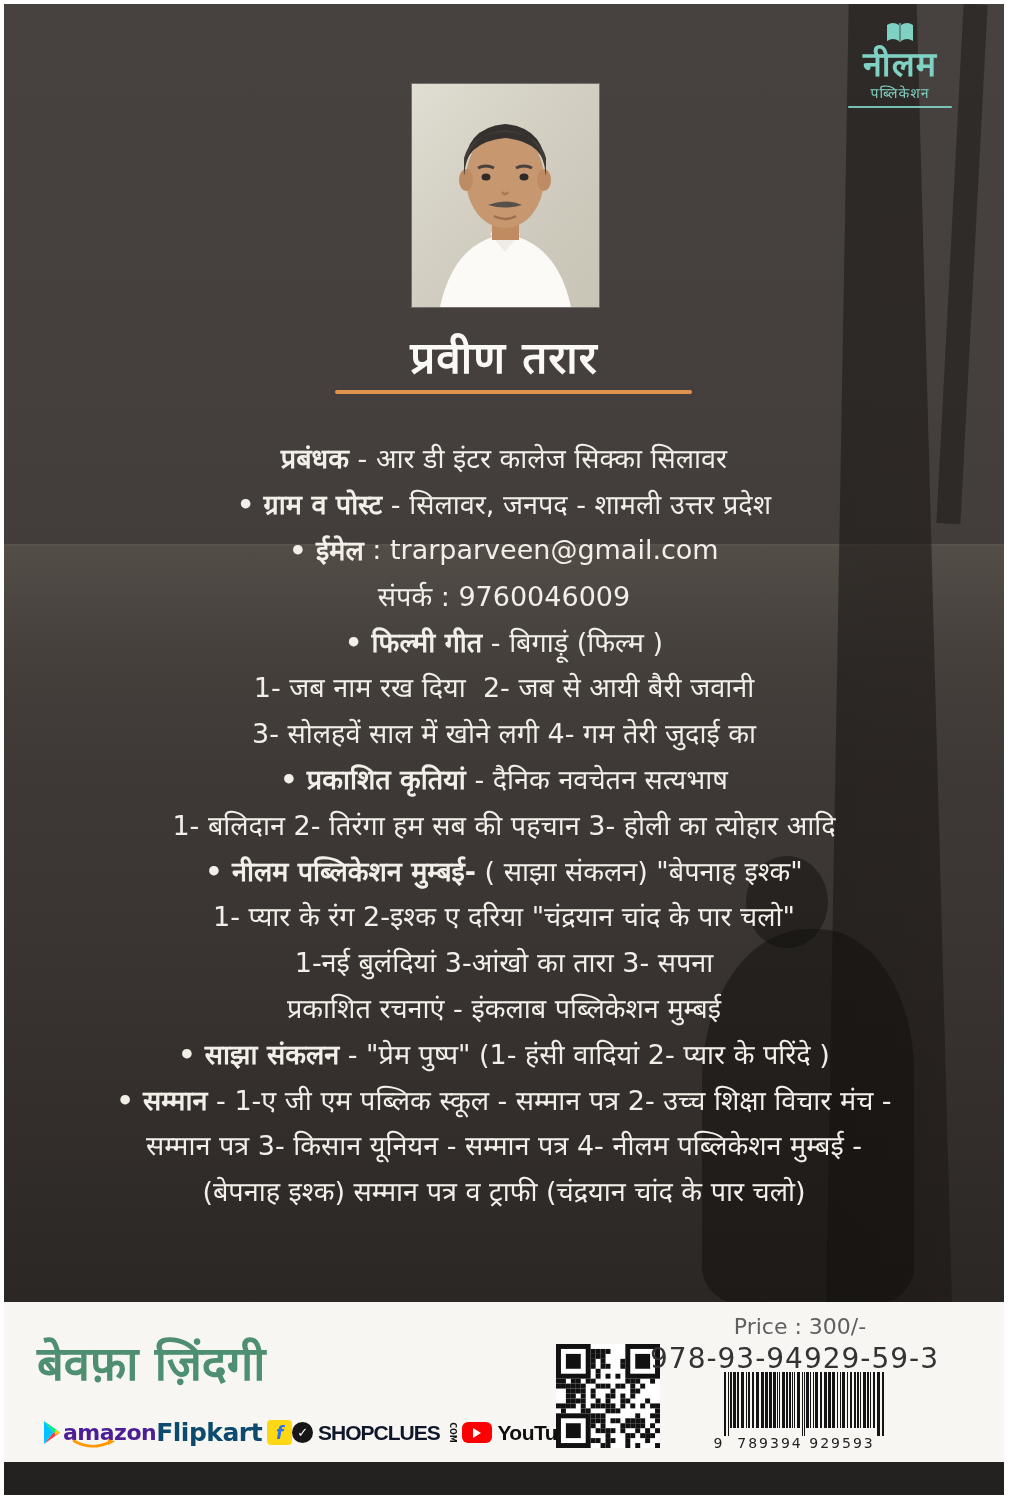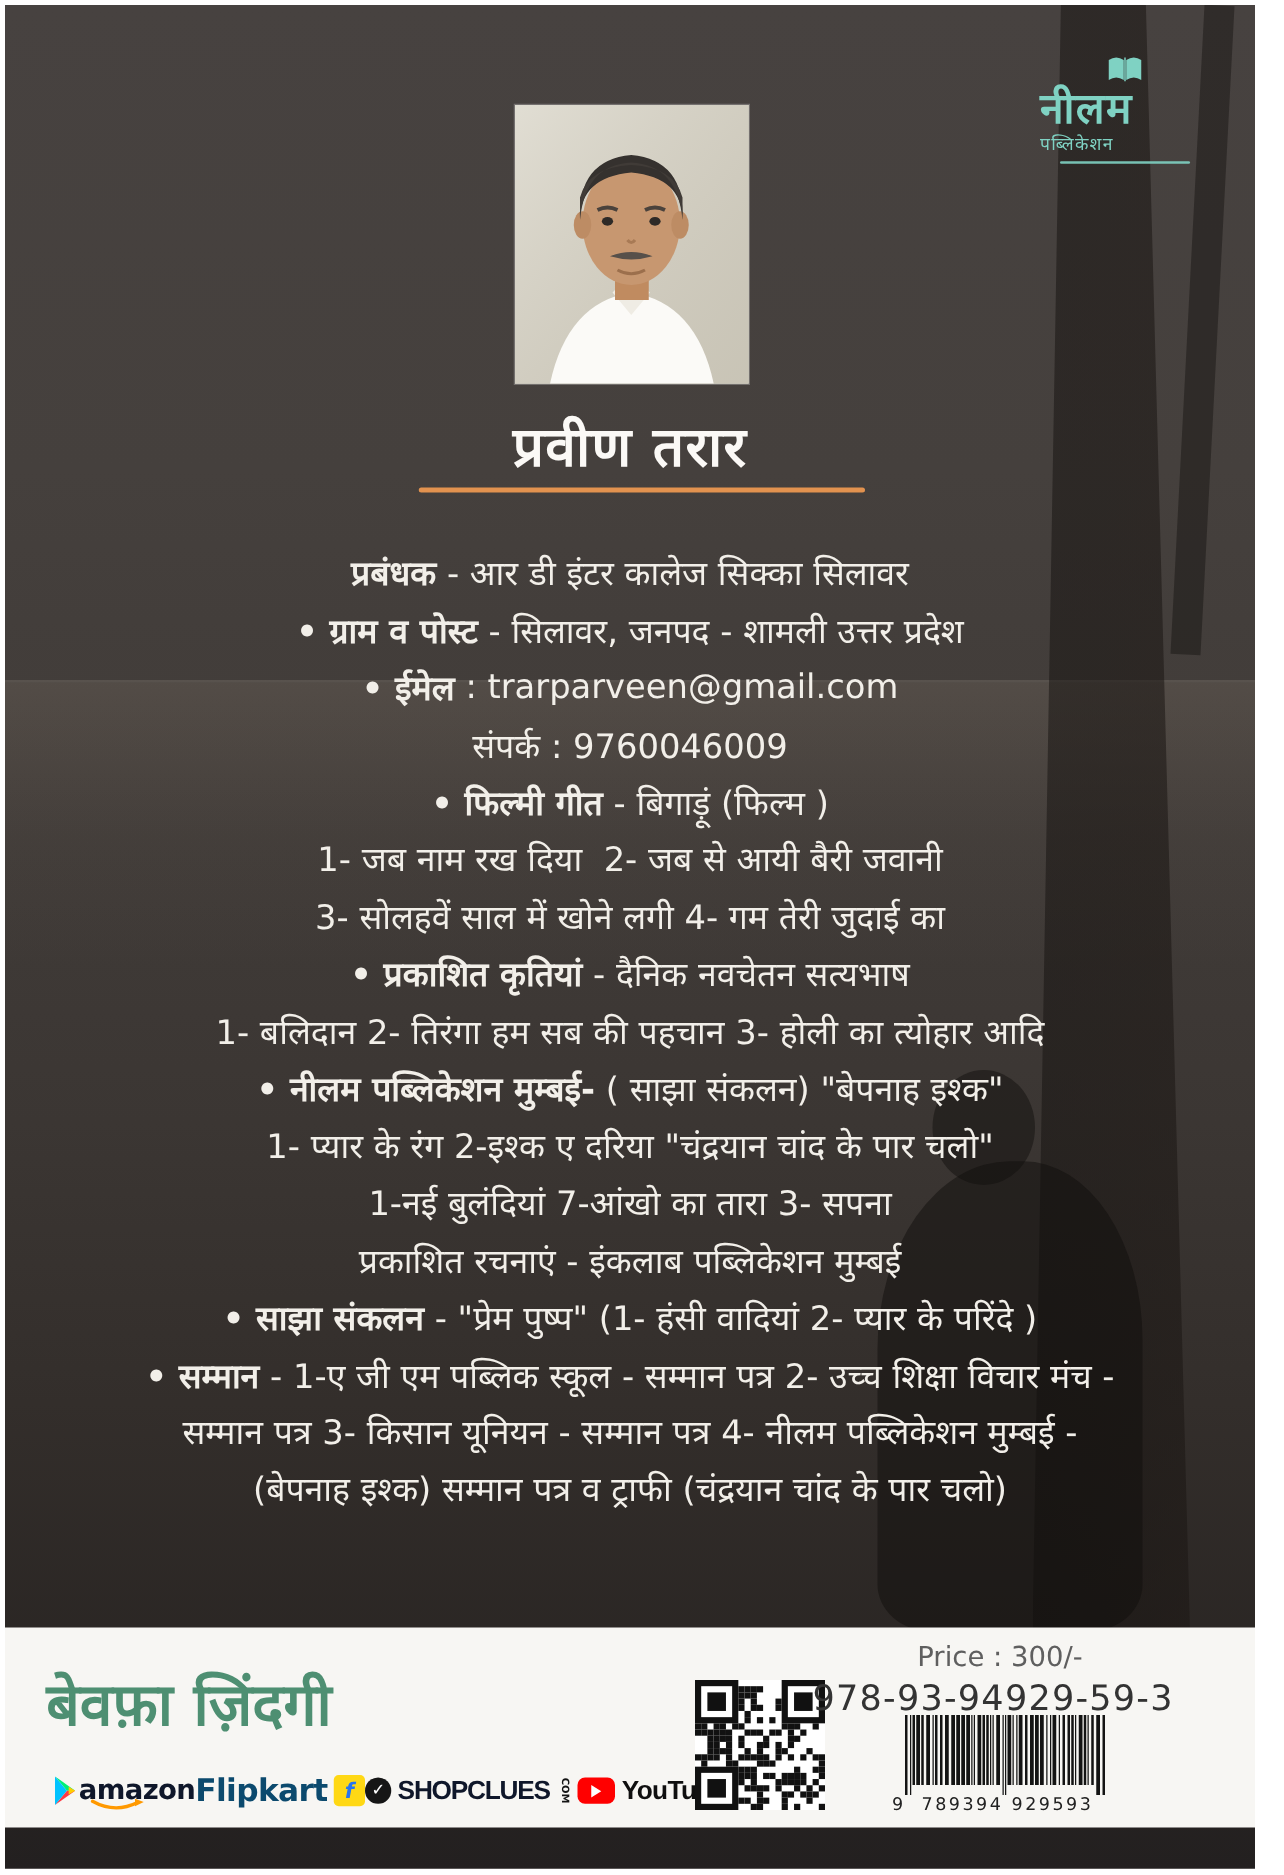--- a/index.html
+++ b/index.html
@@ -22,7 +22,7 @@
                  border-radius:50% 45% 20% 20% / 40% 38% 10% 10%; }
 
   
-  .logo { right:36px; top:40px; width:136px; color:#7fd2c3; line-height:1; }
+  .logo { right:36px; top:17px; width:136px; text-align:center; color:#7fd2c3; line-height:1; }
   .logo .bk { display:block; margin:0 auto 2px auto; }
   .logo-l1 { font-size:34px; font-weight:bold; letter-spacing:1px; }
   .logo-l2 { font-size:14px; margin-top:5px; letter-spacing:1px; }

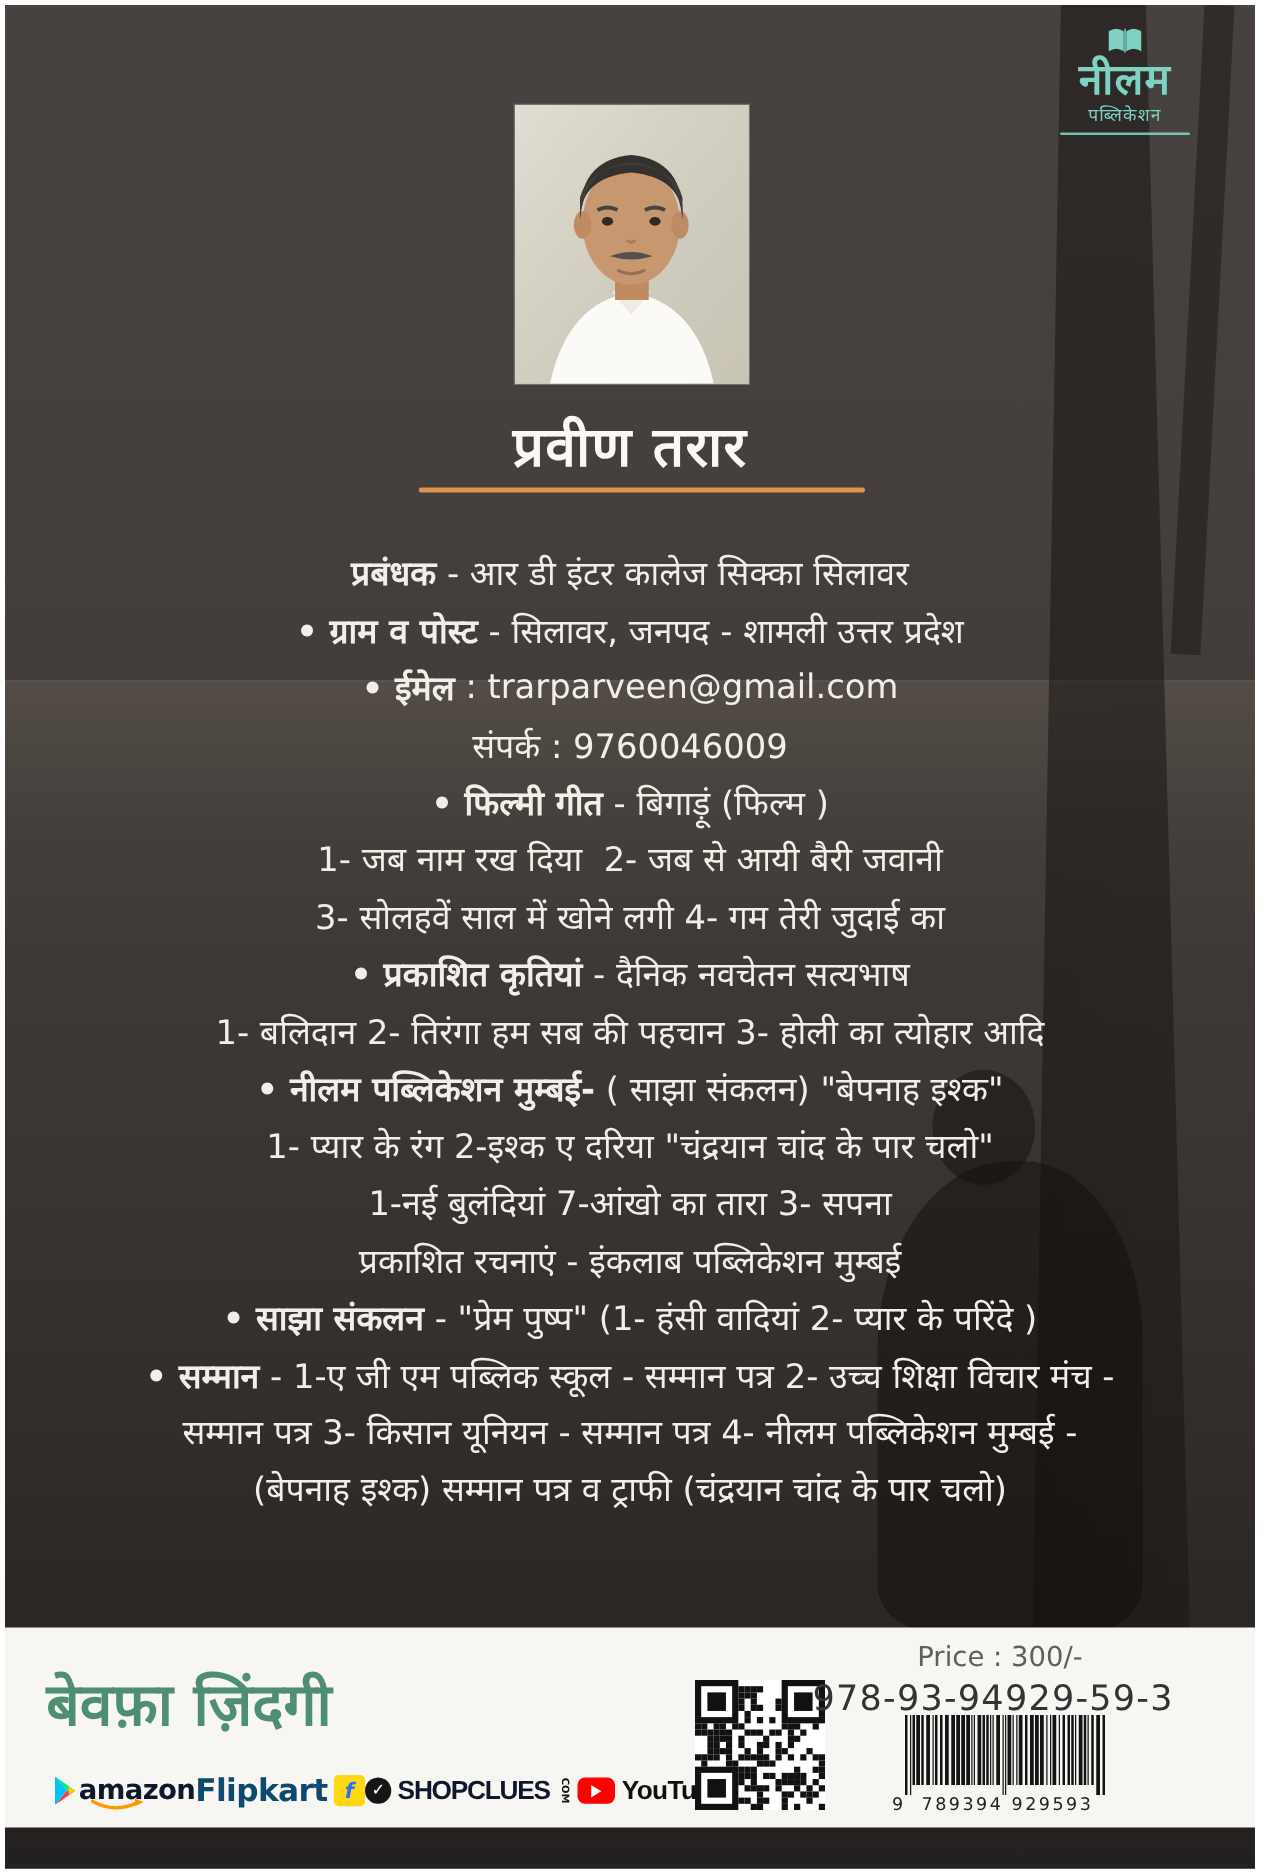--- a/index.html
+++ b/index.html
@@ -169,7 +169,7 @@
           <span>1- प्यार के रंग 2-इश्क ए दरिया "चंद्रयान चांद के पार चलो"</span>
         </div>
         <div class="bio-line">
-          <span>1-नई बुलंदियां 7-आंखो का तारा 3- सपना</span>
+          <span>1-नई बुलंदियां 3-आंखो का तारा 3- सपना</span>
         </div>
         <div class="bio-line">
           <span>प्रकाशित रचनाएं - इंकलाब पब्लिकेशन मुम्बई</span>

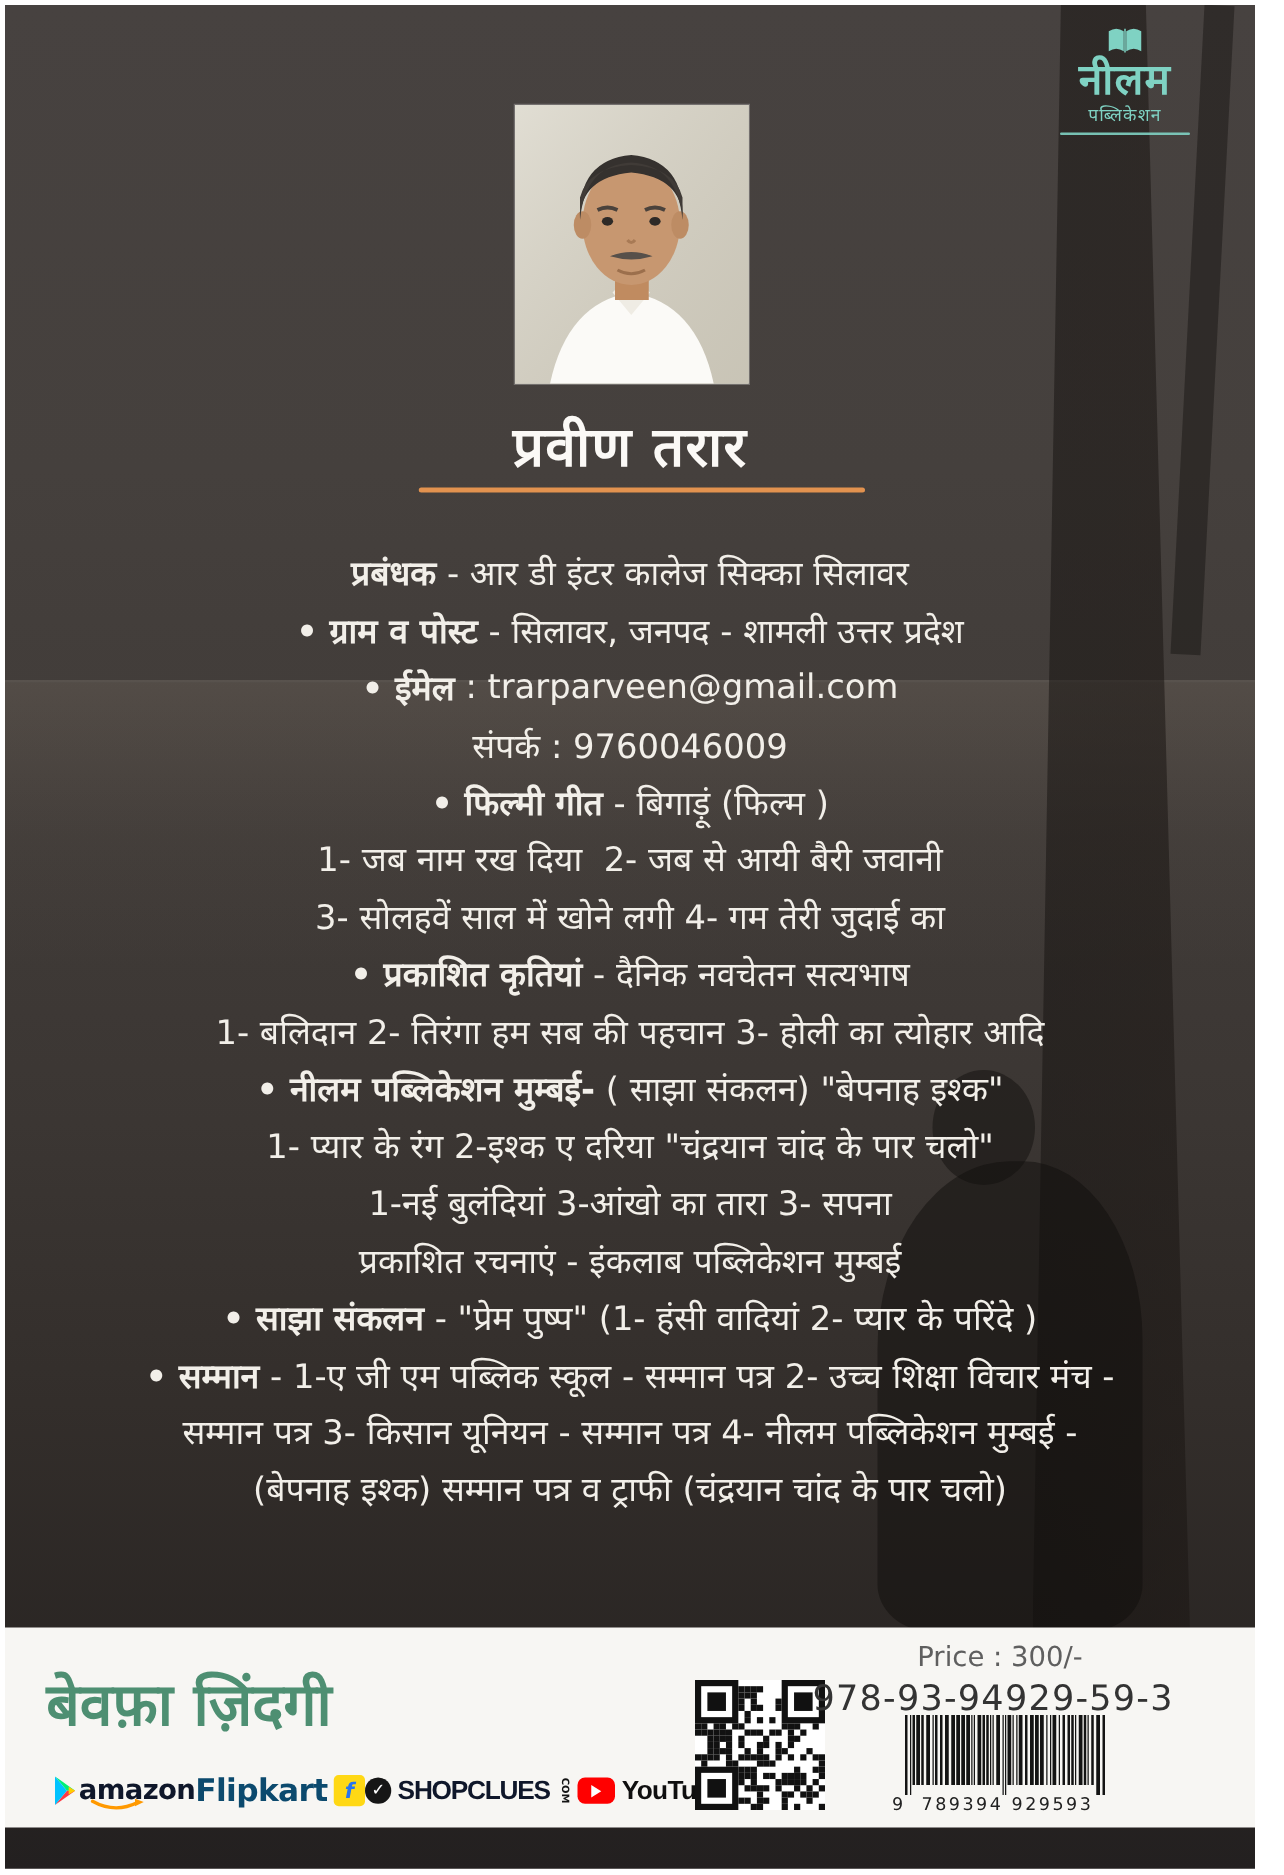--- a/index.html
+++ b/index.html
@@ -49,7 +49,7 @@
   .stores { position:absolute; left:40px; top:116px; width:445px; display:flex;
             align-items:center; justify-content:space-between; }
   .store { display:flex; align-items:center; gap:5px; }
-  .amz { position:relative; font-weight:bold; font-size:22px; color:#0f172a; letter-spacing:-0.5px; }
+  .amz { position:relative; font-weight:bold; font-size:22px; color:#4c1d95; letter-spacing:-0.5px; }
   .amz svg { position:absolute; left:9px; bottom:-6px; }
   .fk-text { font-size:25px; font-weight:bold; color:#0c4a6e; letter-spacing:-0.5px; }
   .fk-box { width:25px; height:25px; background:#ffd814; border-radius:4px; display:flex;

